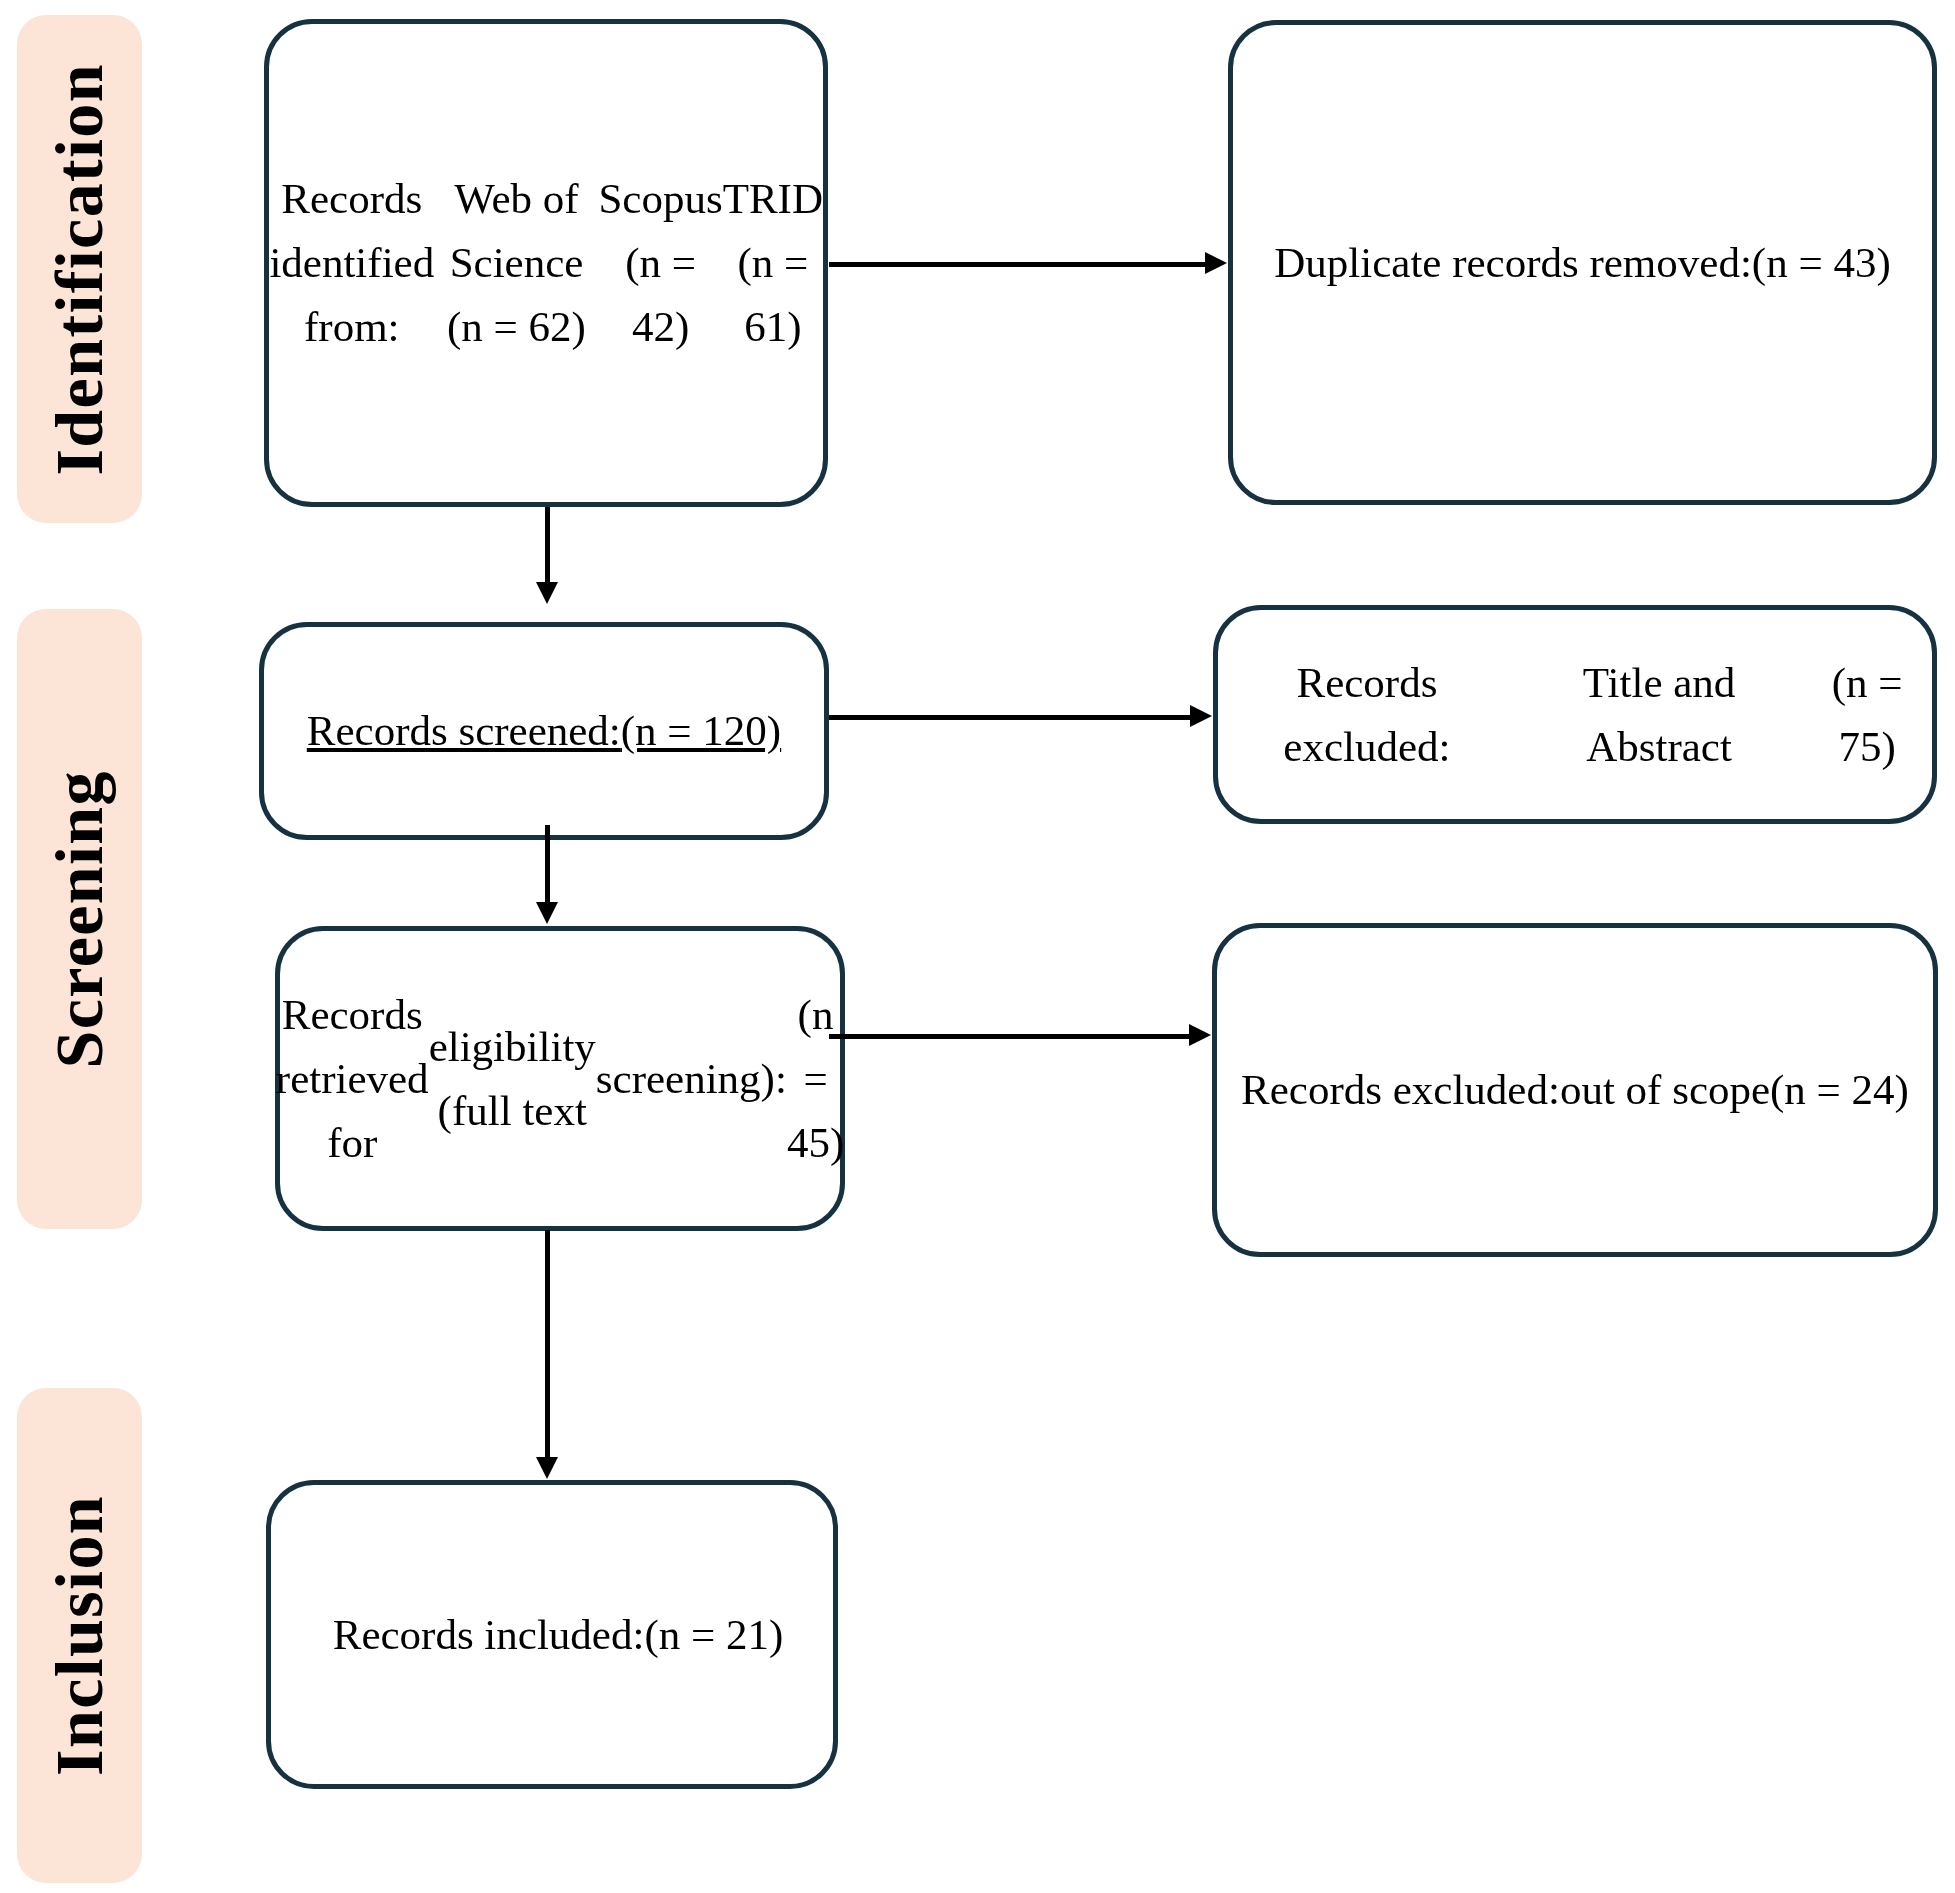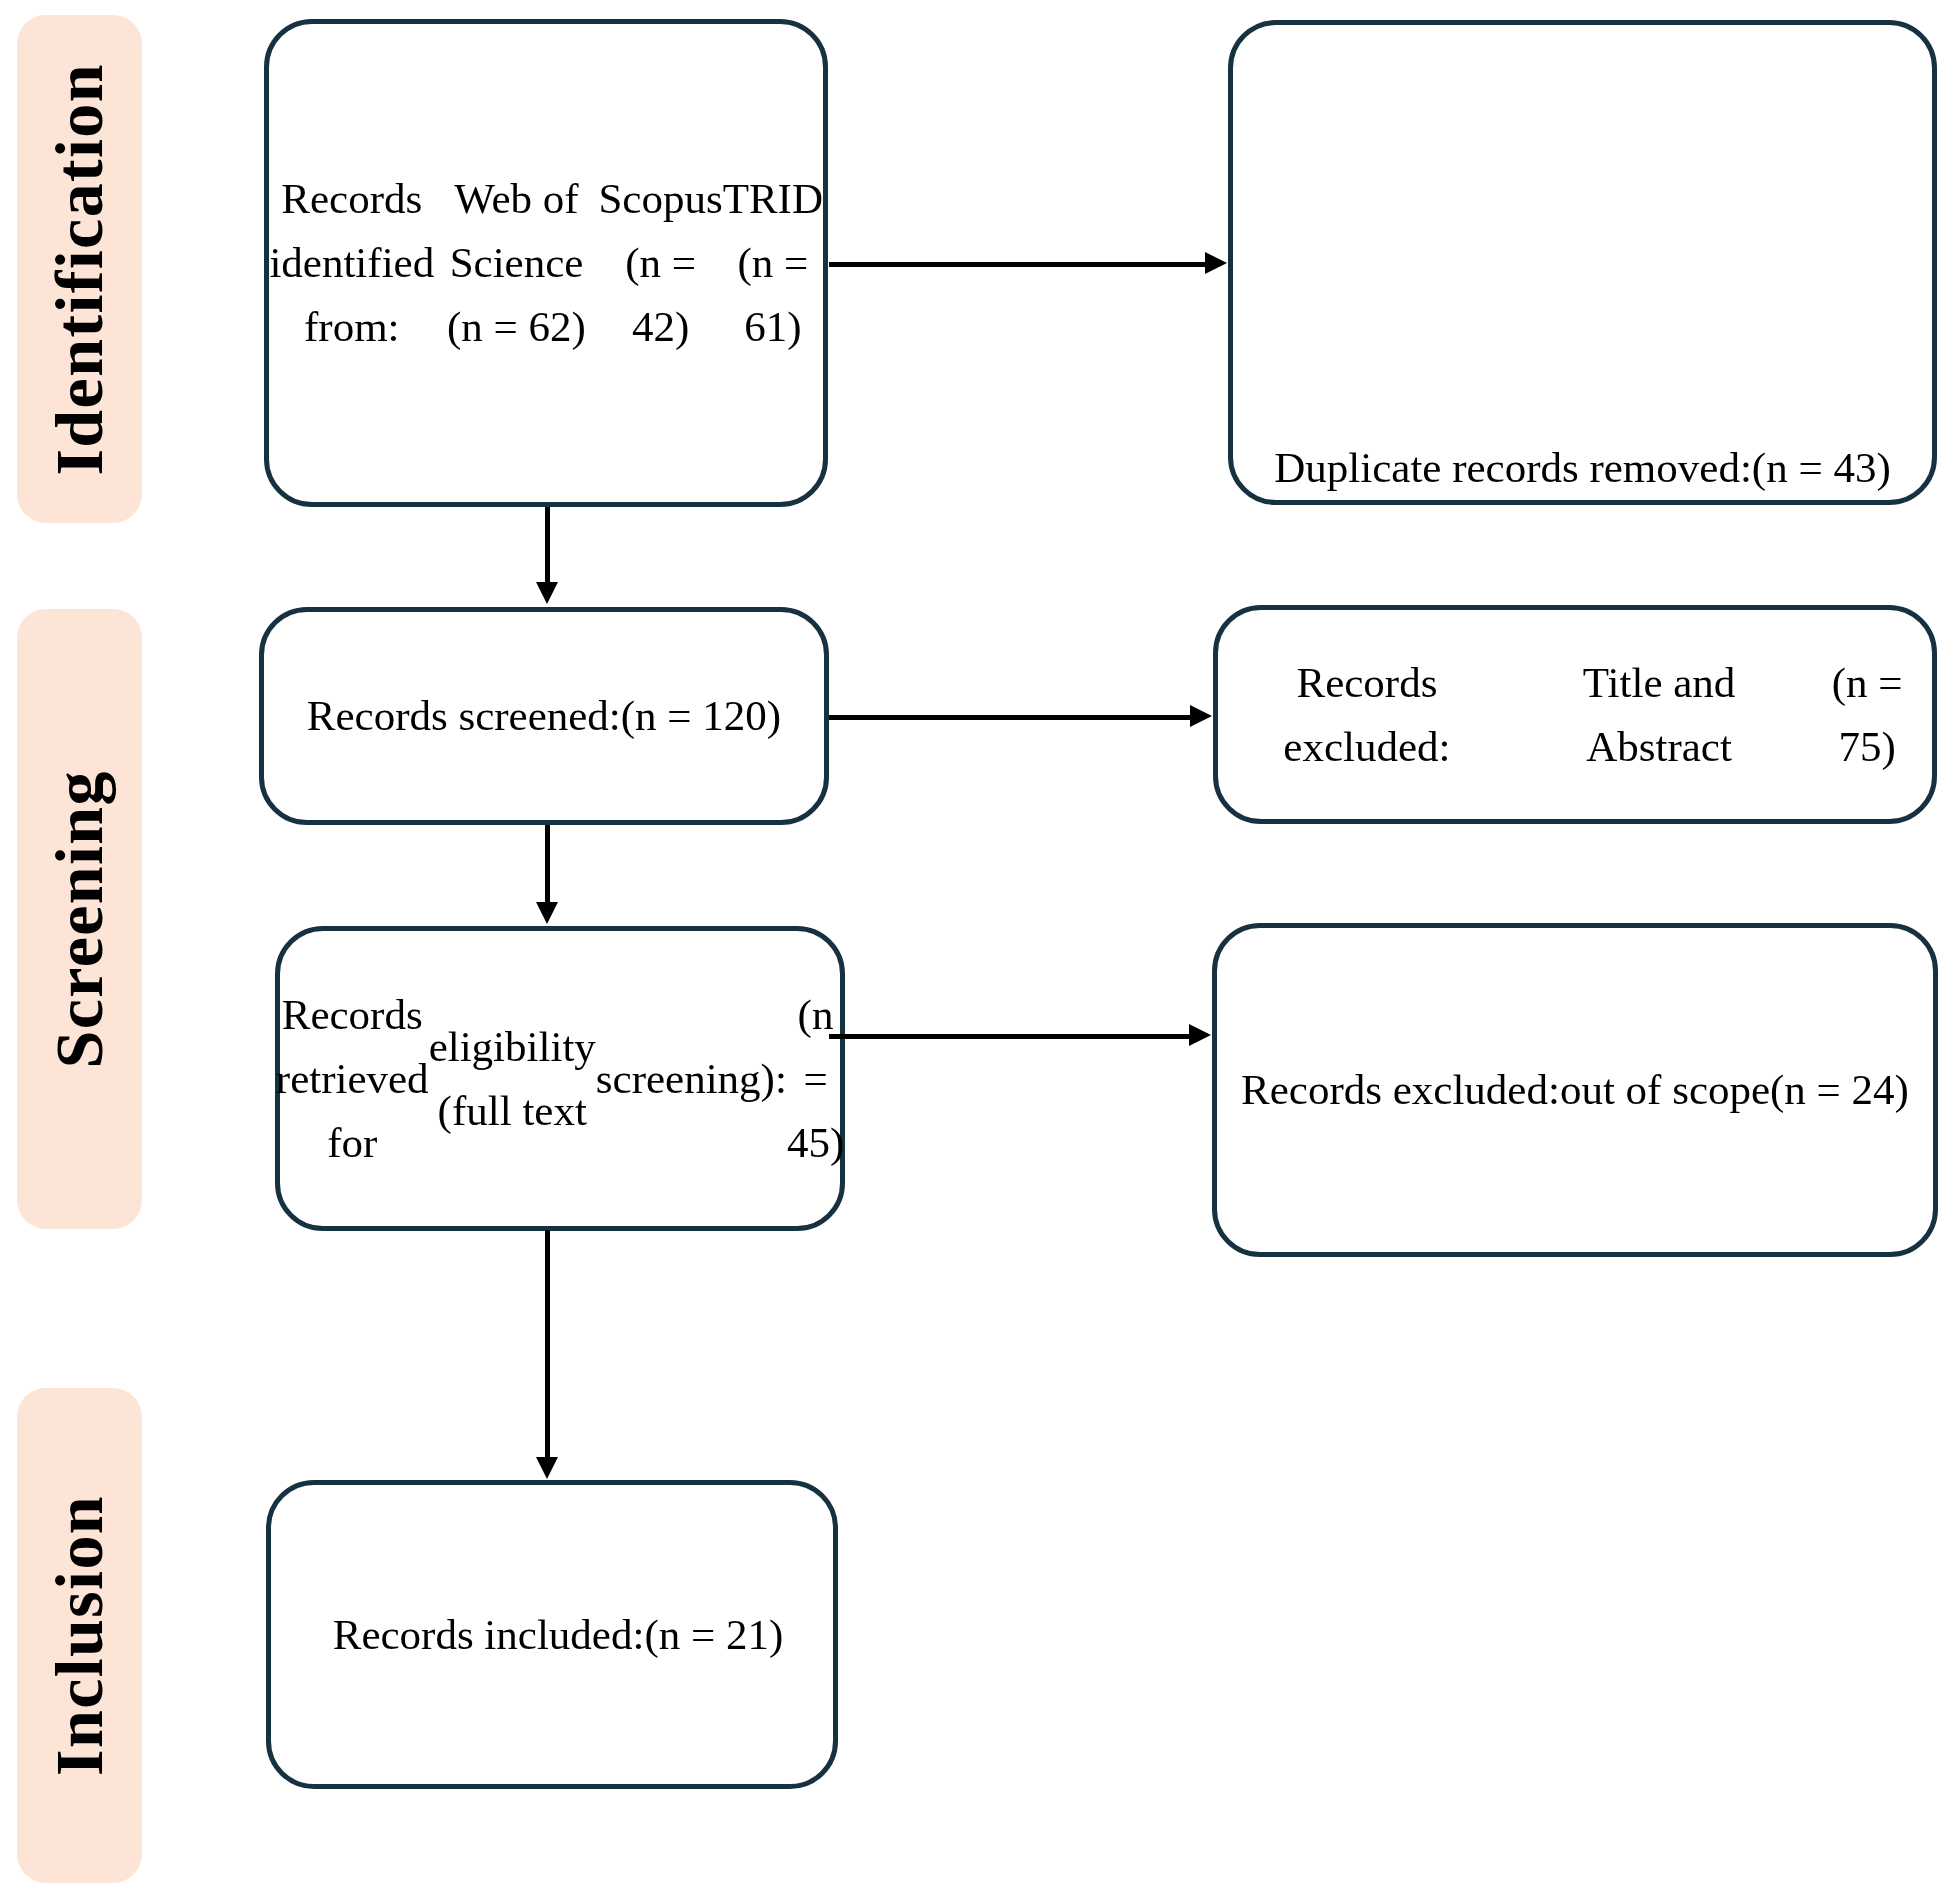--- a/index.html
+++ b/index.html
@@ -57,7 +57,7 @@
     color: #000000;
   }
   #box-identified     { left: 264px;  top: 19px;   width: 564px;  height: 488px; }
-  #box-duplicates     { left: 1228px; top: 20.4px;   width: 709px; height: 485px; align-items: flex-end; }
+  #box-duplicates     { left: 1228px; top: 20.4px;   width: 709px; height: 485px; }
   #box-screened       { left: 259px;  top: 607px;  width: 570px;  height: 218px; }
   #box-excluded-ta    { left: 1213px; top: 605px;  width: 724px; height: 219px; }
   #box-retrieved      { left: 275px;  top: 926px; width: 570px;  height: 305px; }

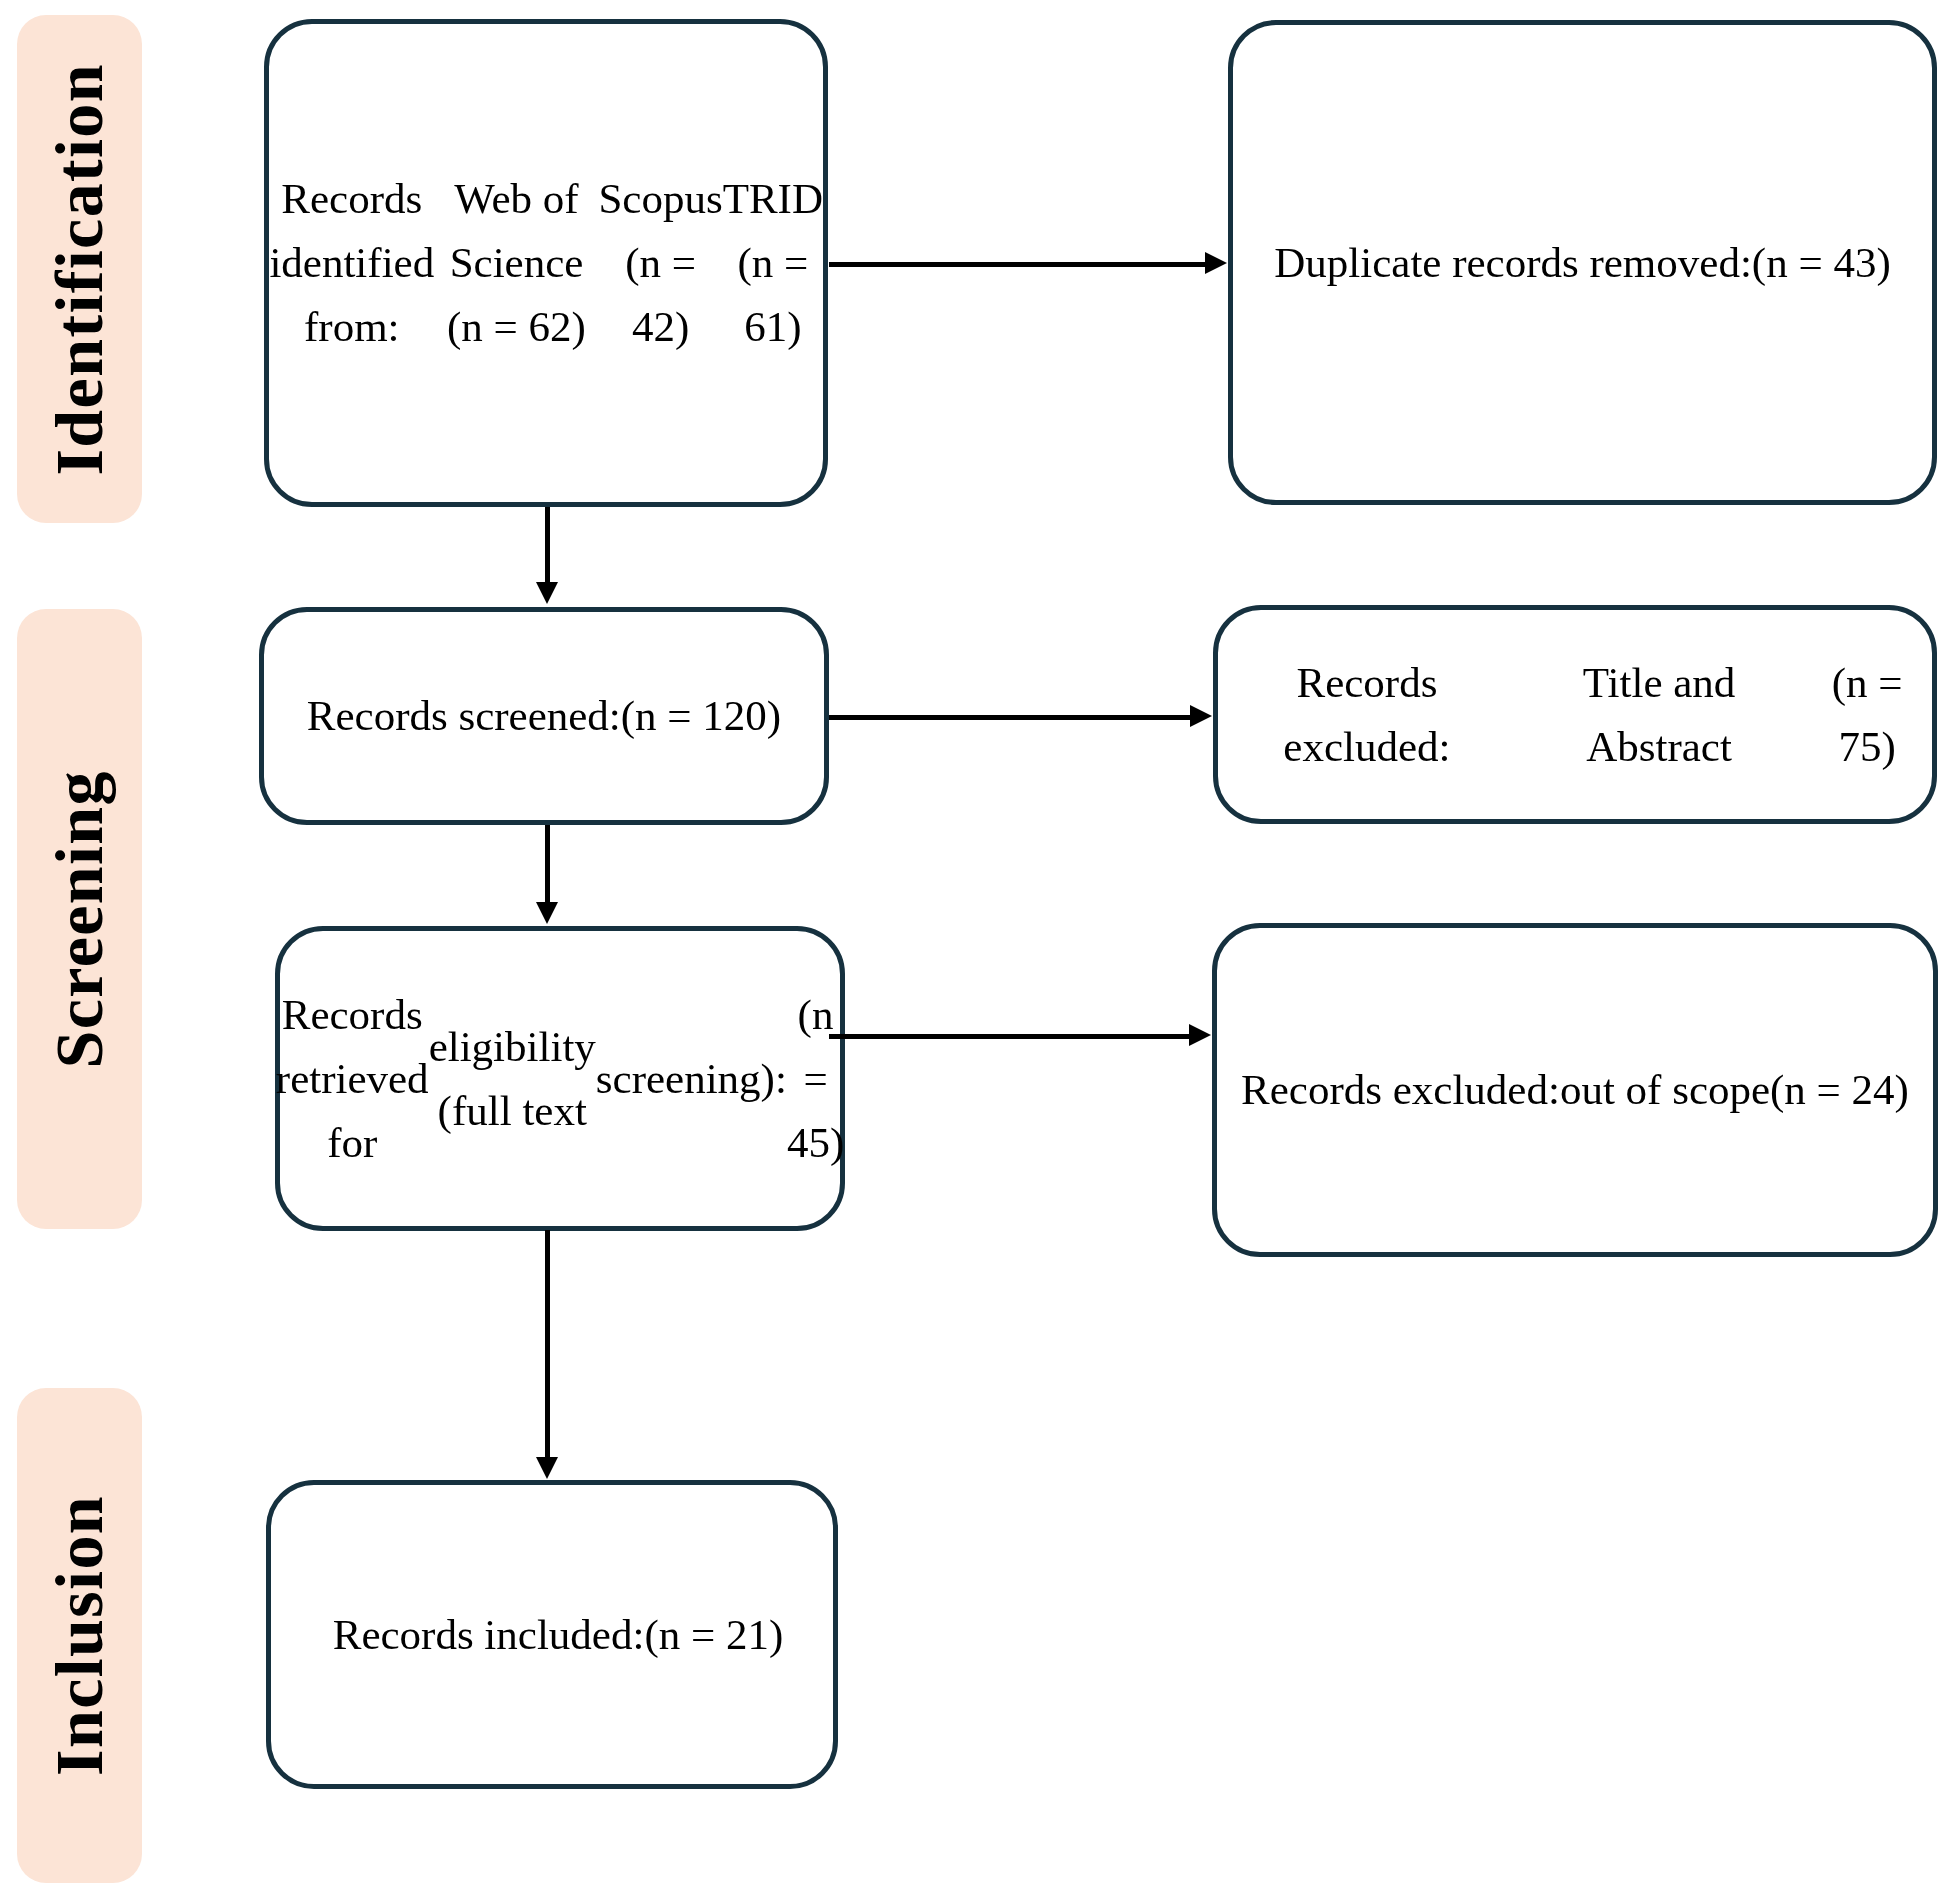--- a/index.html
+++ b/index.html
@@ -58,7 +58,7 @@
   }
   #box-identified     { left: 264px;  top: 19px;   width: 564px;  height: 488px; }
   #box-duplicates     { left: 1228px; top: 20.4px;   width: 709px; height: 485px; }
-  #box-screened       { left: 259px;  top: 607px;  width: 570px;  height: 218px; }
+  #box-screened       { left: 259px;  top: 622px;  width: 570px;  height: 218px; text-decoration: underline; }
   #box-excluded-ta    { left: 1213px; top: 605px;  width: 724px; height: 219px; }
   #box-retrieved      { left: 275px;  top: 926px; width: 570px;  height: 305px; }
   #box-excluded-scope { left: 1212px; top: 923px; width: 726px; height: 334px; }

